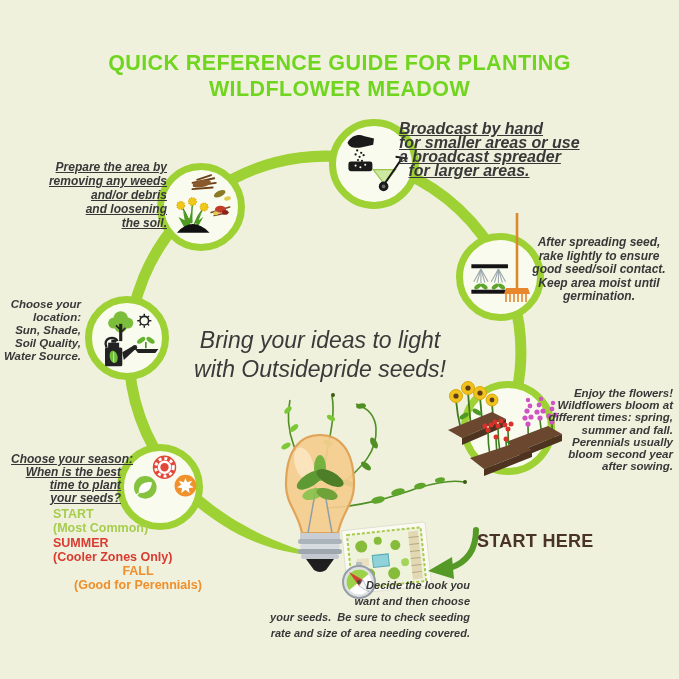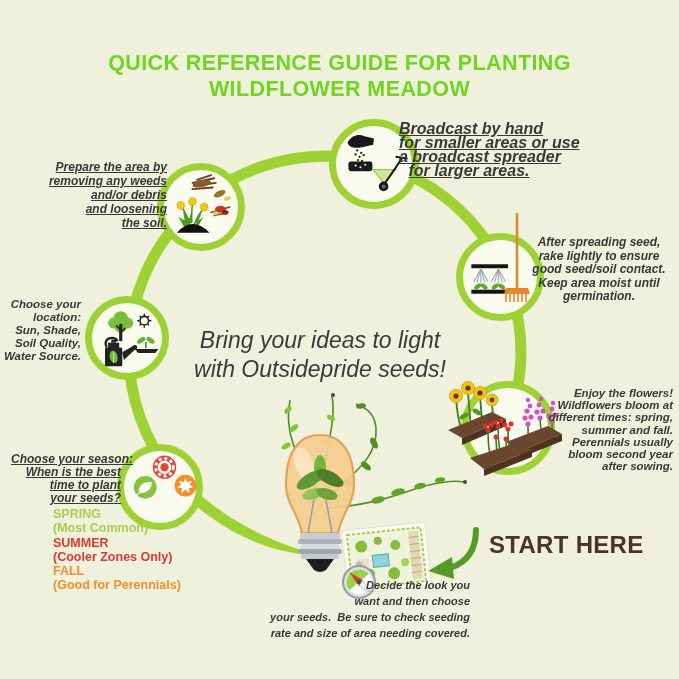--- a/index.html
+++ b/index.html
@@ -240,7 +240,7 @@
 time to plant
 your seeds?</div>
   <div class="abs season-options">
-    <div class="season-line spring">SPRING</div>
+    <div class="season-line spring">START</div>
     <div class="season-line spring">(Most Common)</div>
     <div class="season-line summer">SUMMER</div>
     <div class="season-line summer">(Cooler Zones Only)</div>

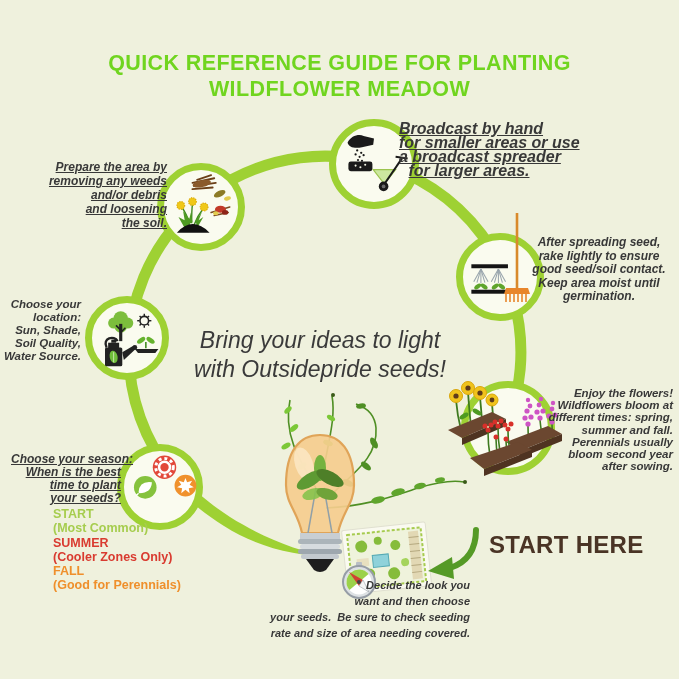--- a/index.html
+++ b/index.html
@@ -40,8 +40,8 @@
                   font-size:12.5px;line-height:14.3px;}
   .spring{color:#a6cd4e;} .summer{color:#d93b30;} .fall{color:#ef8f2b;}
 
-  .start-here{left:477px;top:531px;font-weight:800;font-size:24px;color:#4a3425;
-              letter-spacing:.3px;z-index:4;margin-left:12px;}
+  .start-here{left:477px;top:531px;font-weight:800;font-size:18px;color:#4a3425;
+              letter-spacing:.3px;z-index:4;}
 
   .rake-overlay{left:502px;top:213px;z-index:3;}
   .flowers-overlay{left:440px;top:366px;z-index:3;}

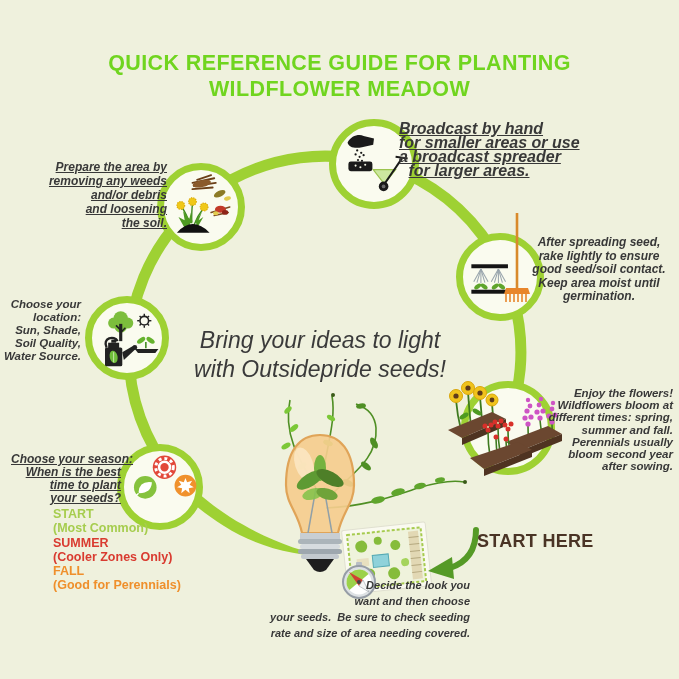--- a/index.html
+++ b/index.html
@@ -38,7 +38,7 @@
 
   .season-options{left:53px;top:507px;width:170px;z-index:4;font-weight:700;
                   font-size:12.5px;line-height:14.3px;}
-  .spring{color:#a6cd4e;} .summer{color:#d93b30;} .fall{color:#ef8f2b;}
+  .spring{color:#a6cd4e;} .summer{color:#d93b30;} .fall{color:#ef8f2b;text-align:center;}
 
   .start-here{left:477px;top:531px;font-weight:800;font-size:18px;color:#4a3425;
               letter-spacing:.3px;z-index:4;}

